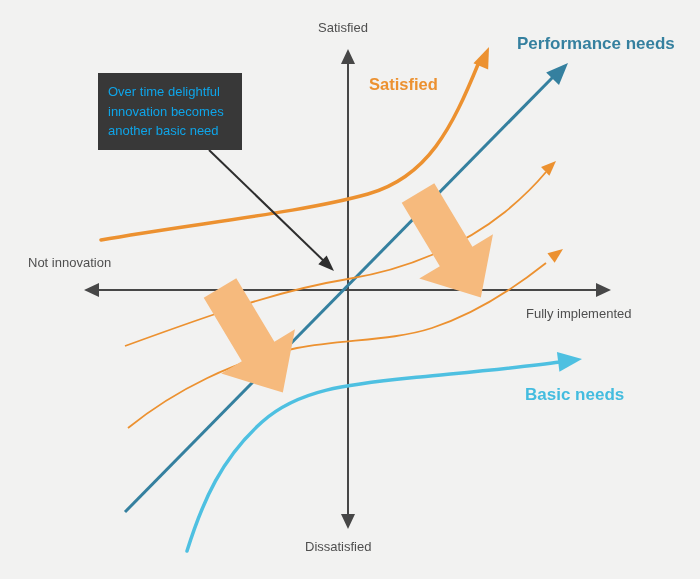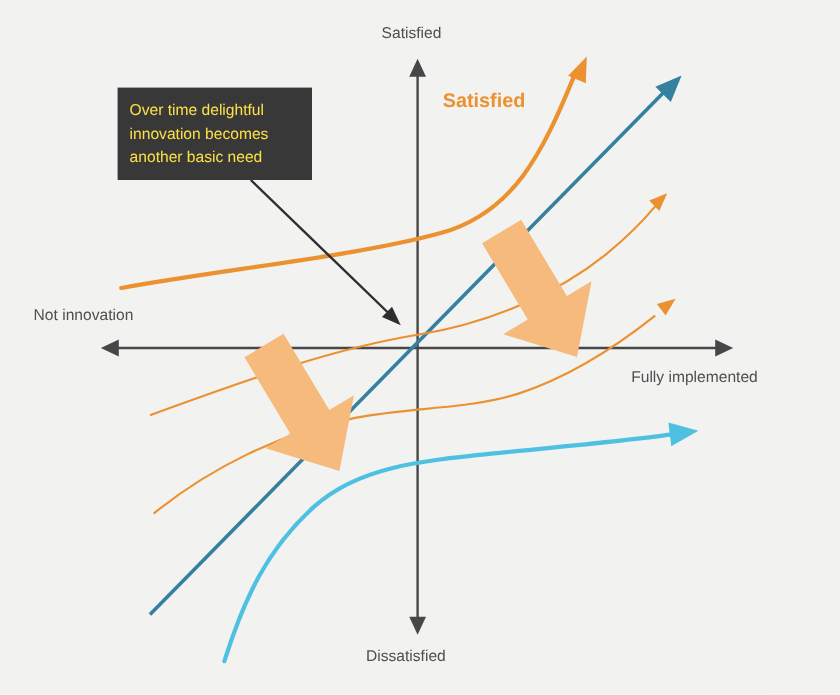--- a/index.html
+++ b/index.html
@@ -83,6 +83,7 @@
 
   <div class="lbl curve-lbl lbl-delighters" style="left:369px;top:75px">Satisfied</div>
 
+  <div class="lbl curve-lbl lbl-performance" style="left:517px;top:34px">Performance needs</div>
 
 
   <div id="annotation-box">

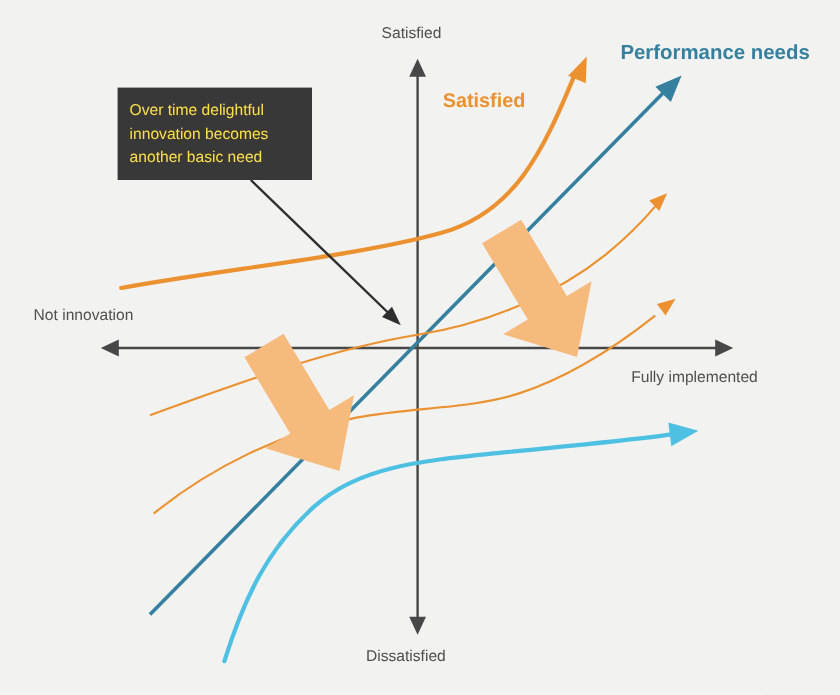--- a/index.html
+++ b/index.html
@@ -16,8 +16,8 @@
   .lbl-performance{color:#35809F;}
   .lbl-basic{color:#44BCDF;}
   #annotation-box{
-    position:absolute;left:98px;top:73px;width:162px;height:77px;
-    background:#383838;color:#fde047;box-sizing:border-box;
+    position:absolute;left:98px;top:73px;width:144px;height:77px;
+    background:#383838;color:#0ea5e9;box-sizing:border-box;
     padding:9px 10px;font-size:13px;line-height:1.5;
   }
 </style>

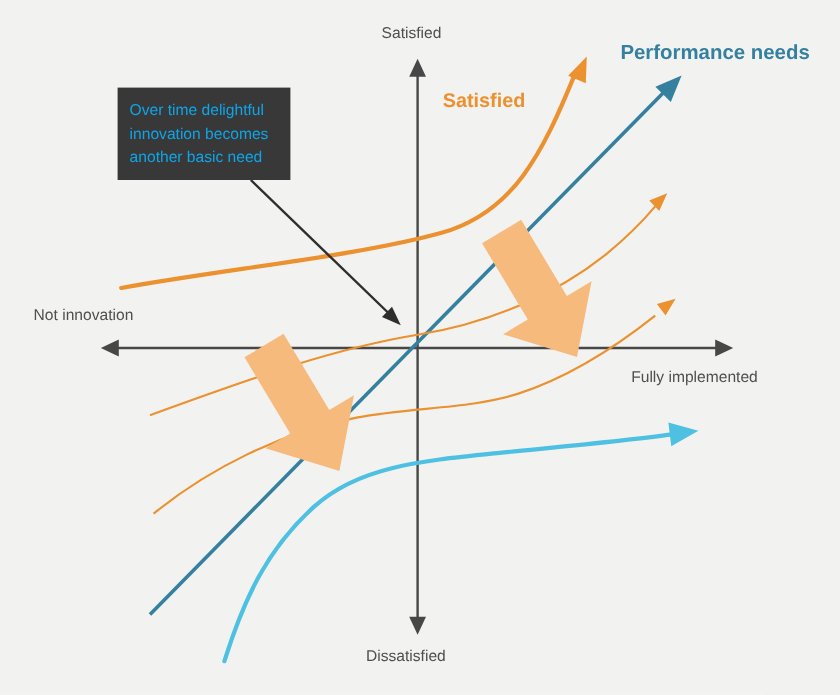--- a/index.html
+++ b/index.html
@@ -85,6 +85,7 @@
 
   <div class="lbl curve-lbl lbl-performance" style="left:517px;top:34px">Performance needs</div>
 
+  <div class="lbl curve-lbl lbl-basic" style="left:525px;top:385px">Basic needs</div>
 
   <div id="annotation-box">
     <span style="white-space:normal">Over time delightful innovation becomes another basic need</span>

